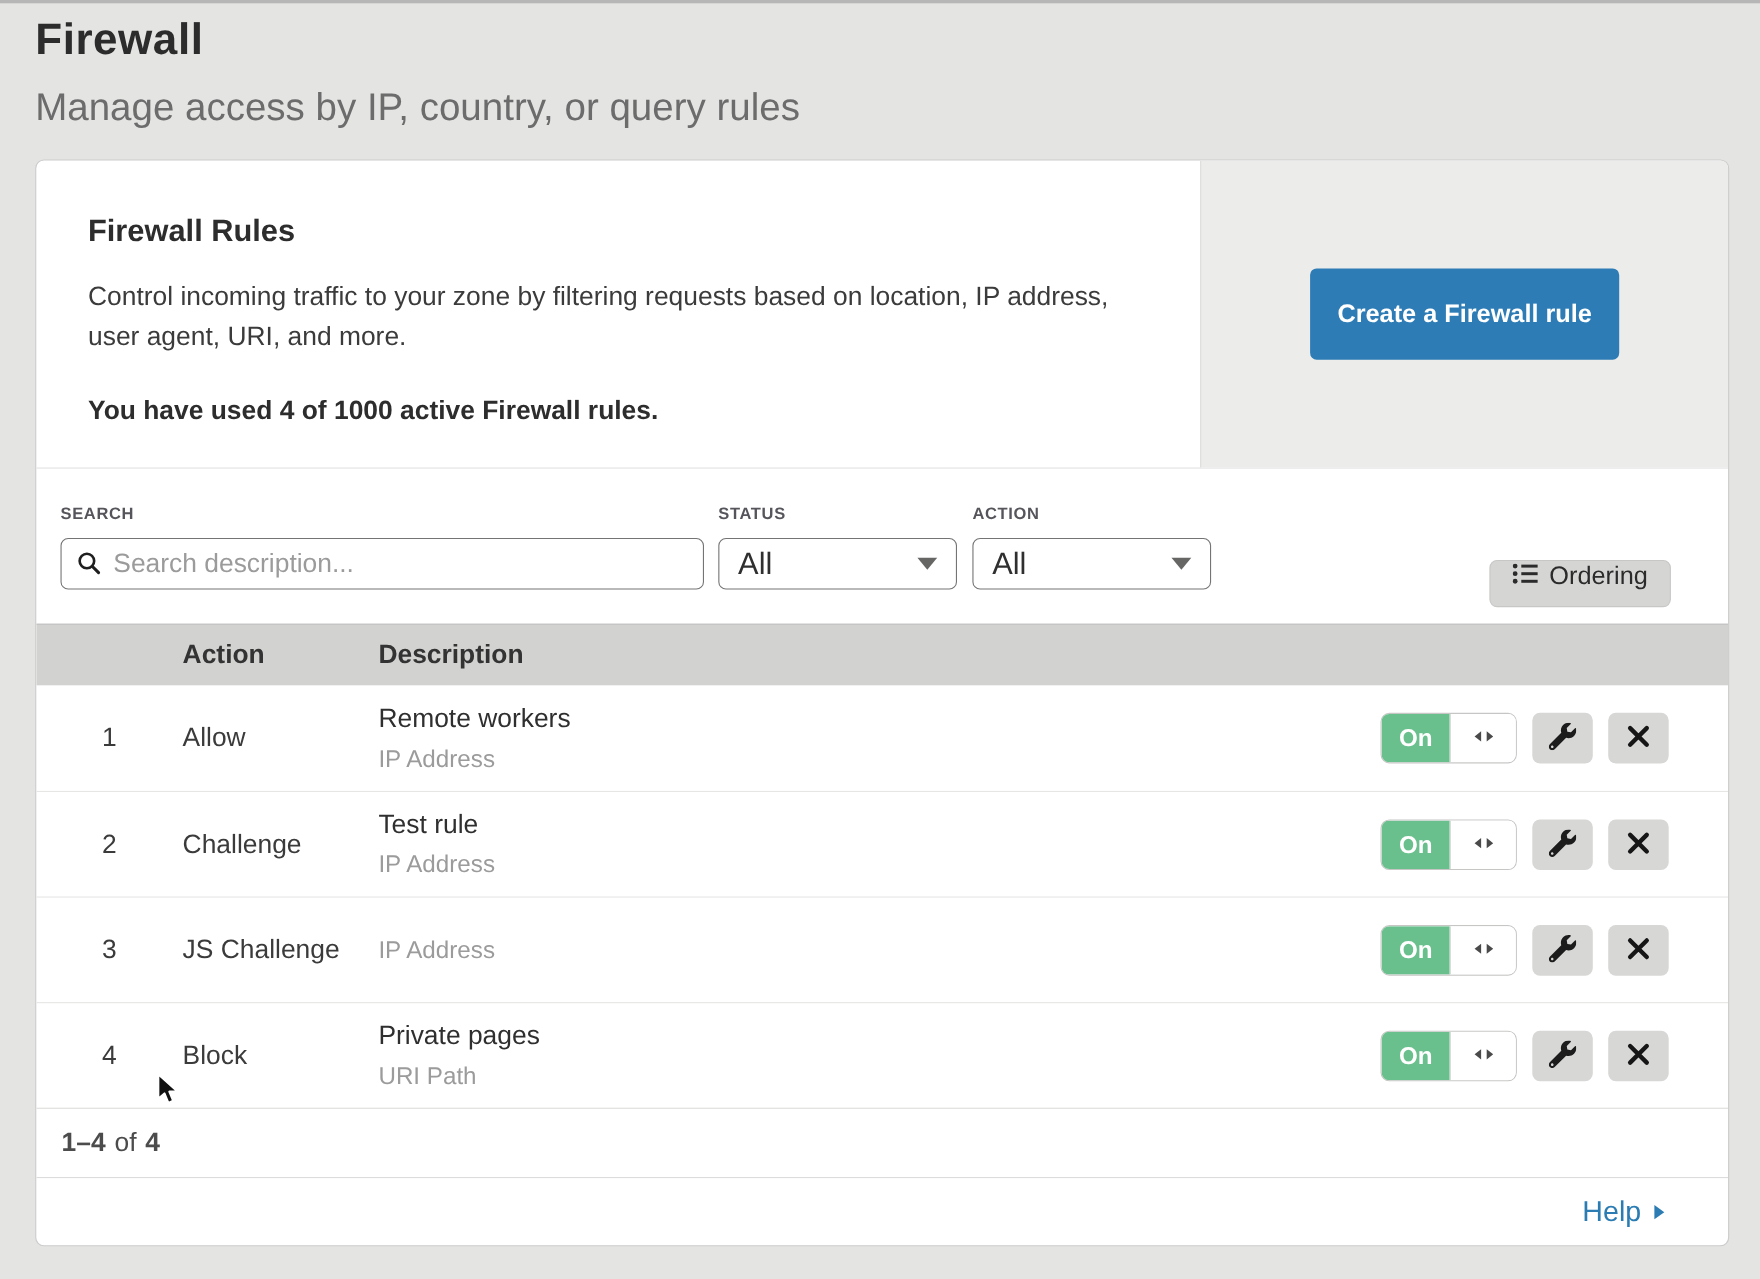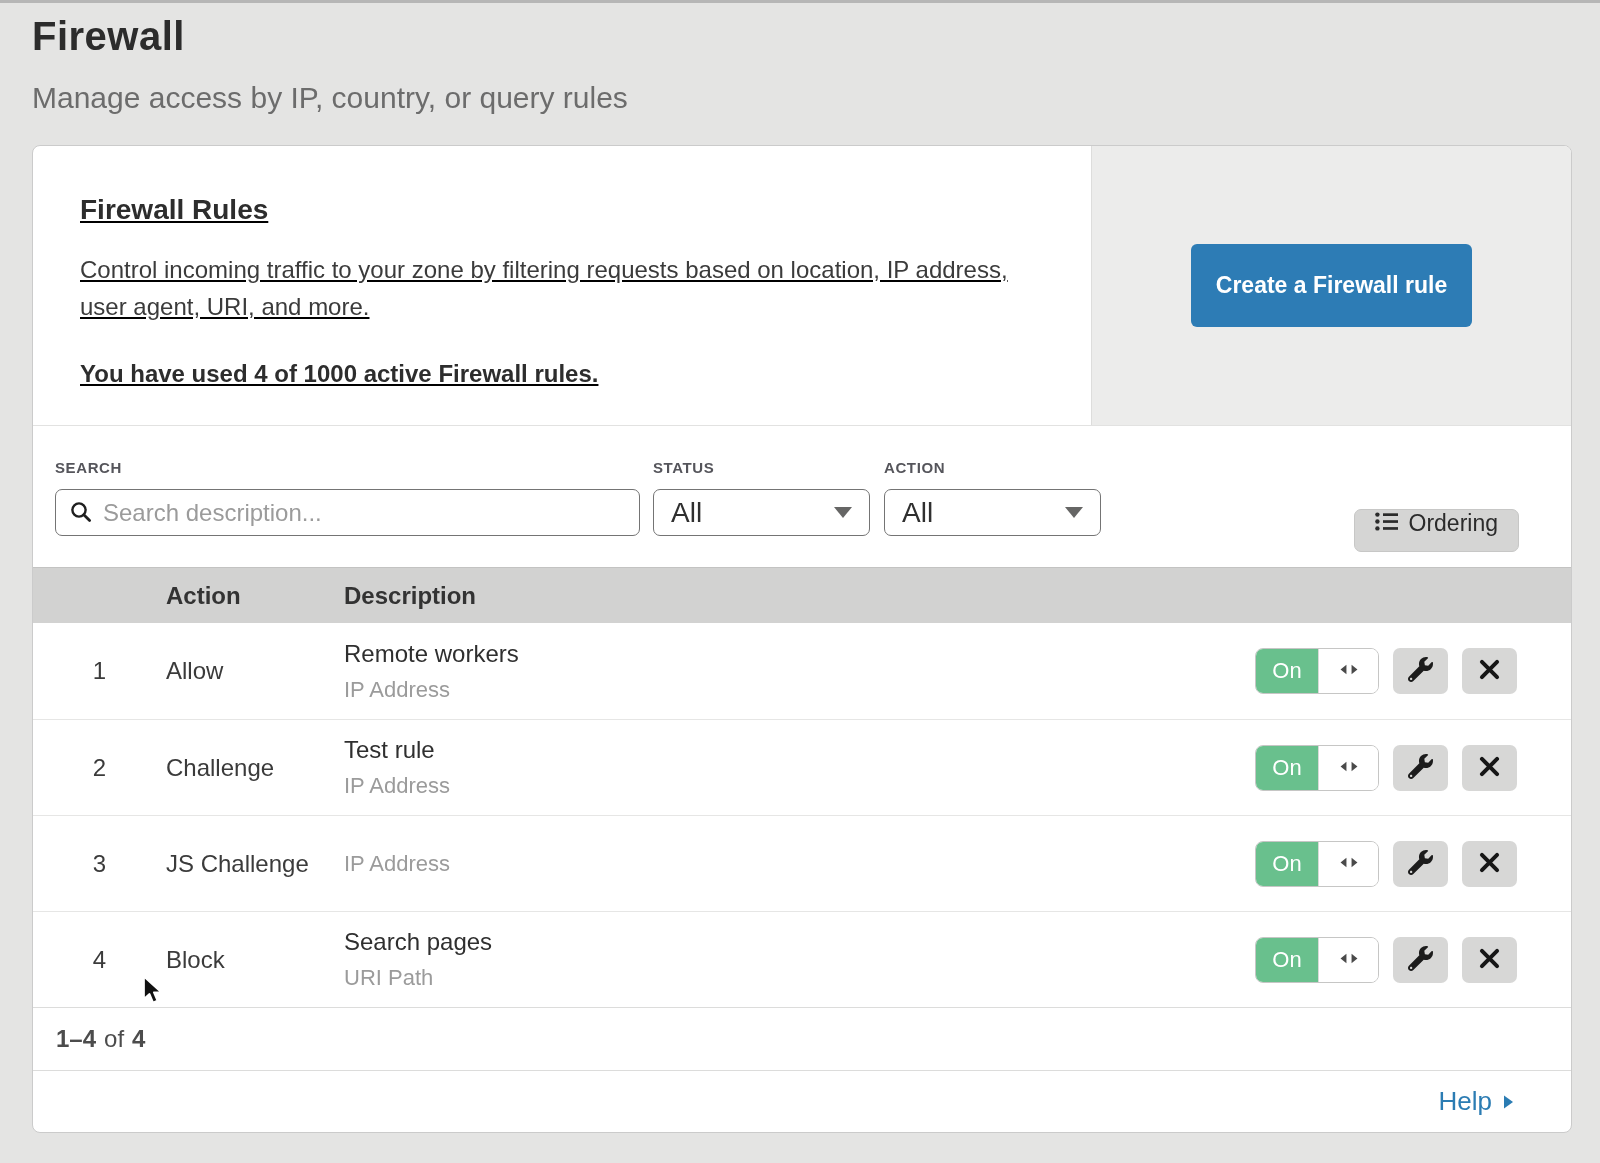--- a/index.html
+++ b/index.html
@@ -15,7 +15,7 @@
   
   .page-header { padding: 10px 0 0 32px; }
   .page-title { font-size: 40px; font-weight: bold; color: #2c2c2c; line-height: 46px; letter-spacing: 0.5px; }
-  .page-subtitle { font-size: 30px; color: #6c6c6c; margin-top: 22px; line-height: 34px; }
+  .page-subtitle { font-size: 35px; color: #6c6c6c; margin-top: 22px; line-height: 34px; }
 
   
   .card {

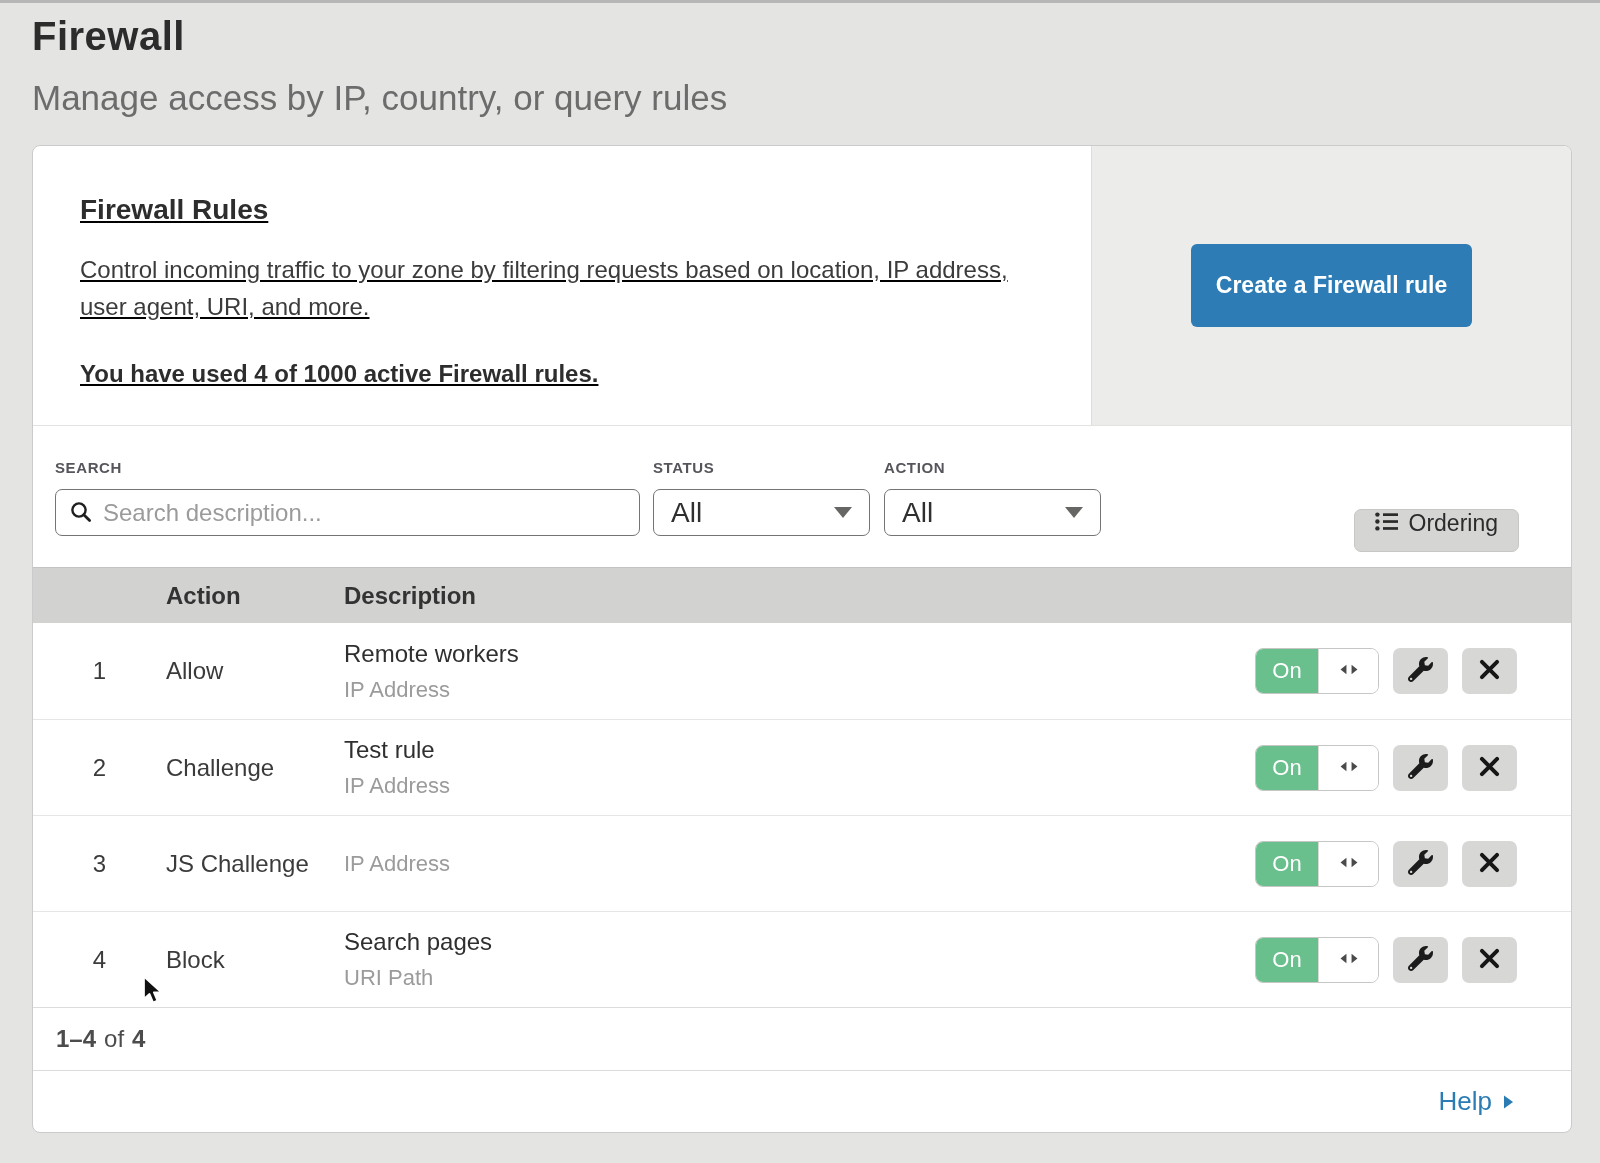--- a/index.html
+++ b/index.html
@@ -28,7 +28,7 @@
 
   
   .intro { display: flex; height: 280px; border-bottom: 1px solid #e2e2e1; }
-  .intro-text { flex: 1; padding: 48px 40px 0 47px; text-decoration: underline; }
+  .intro-text { flex: 1; padding: 48px 40px 0 47px; }
   .intro-heading { font-size: 28px; font-weight: bold; color: #2d2d2d; margin-bottom: 25px; }
   .intro-desc { font-size: 24px; color: #3b3b3b; line-height: 37px; max-width: 965px; }
   .intro-usage { font-size: 24px; font-weight: bold; color: #2d2d2d; margin-top: 35px; }

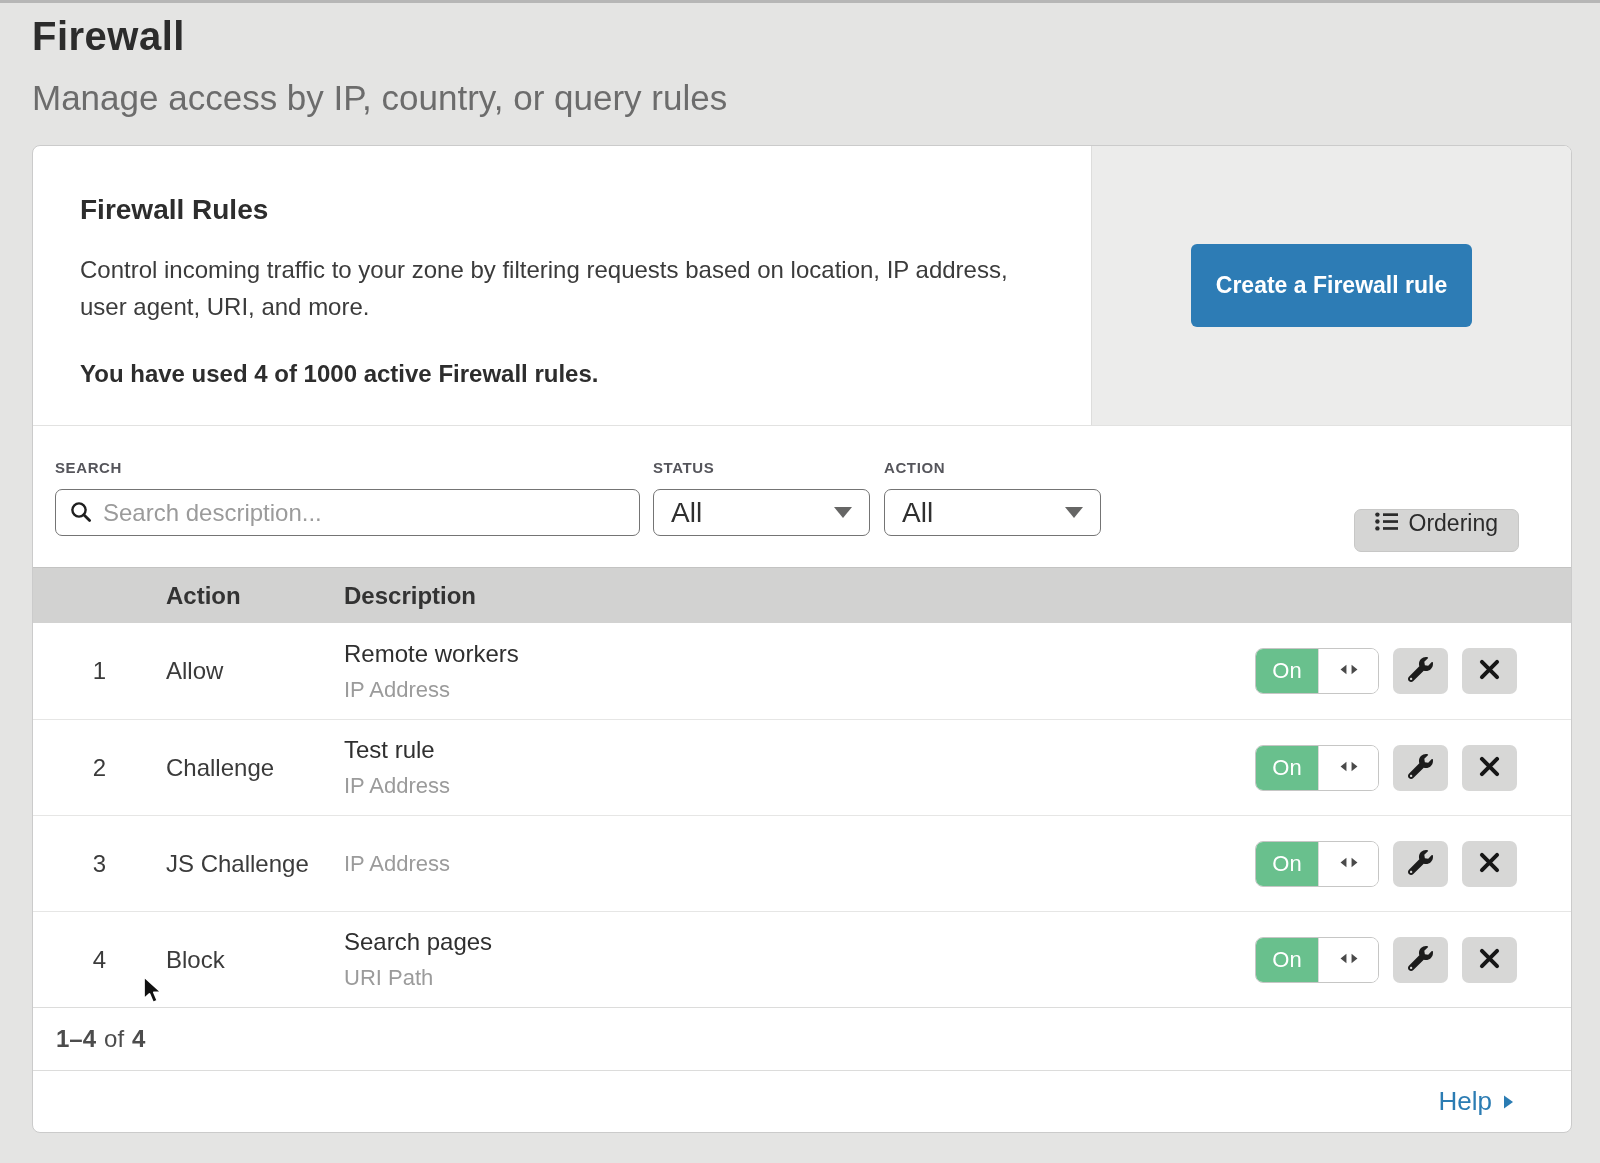--- a/index.html
+++ b/index.html
@@ -85,7 +85,7 @@
   .cell-controls { display: flex; align-items: center; justify-content: flex-end; gap: 14px; padding-right: 54px; }
   .toggle {
     width: 124px; height: 46px; display: flex; border-radius: 8px; overflow: hidden;
-    border: 1px solid #c6c6c5; background: #fff; cursor: pointer; padding: 0; font-family: inherit;
+    border: 1px solid #c6c6c5; background: #fff; cursor: pointer; padding: 0; font-family: inherit; font-weight: bold;
   }
   .toggle-on {
     width: 62px; background: var(--toggle-green, #69c08d); color: #fff;

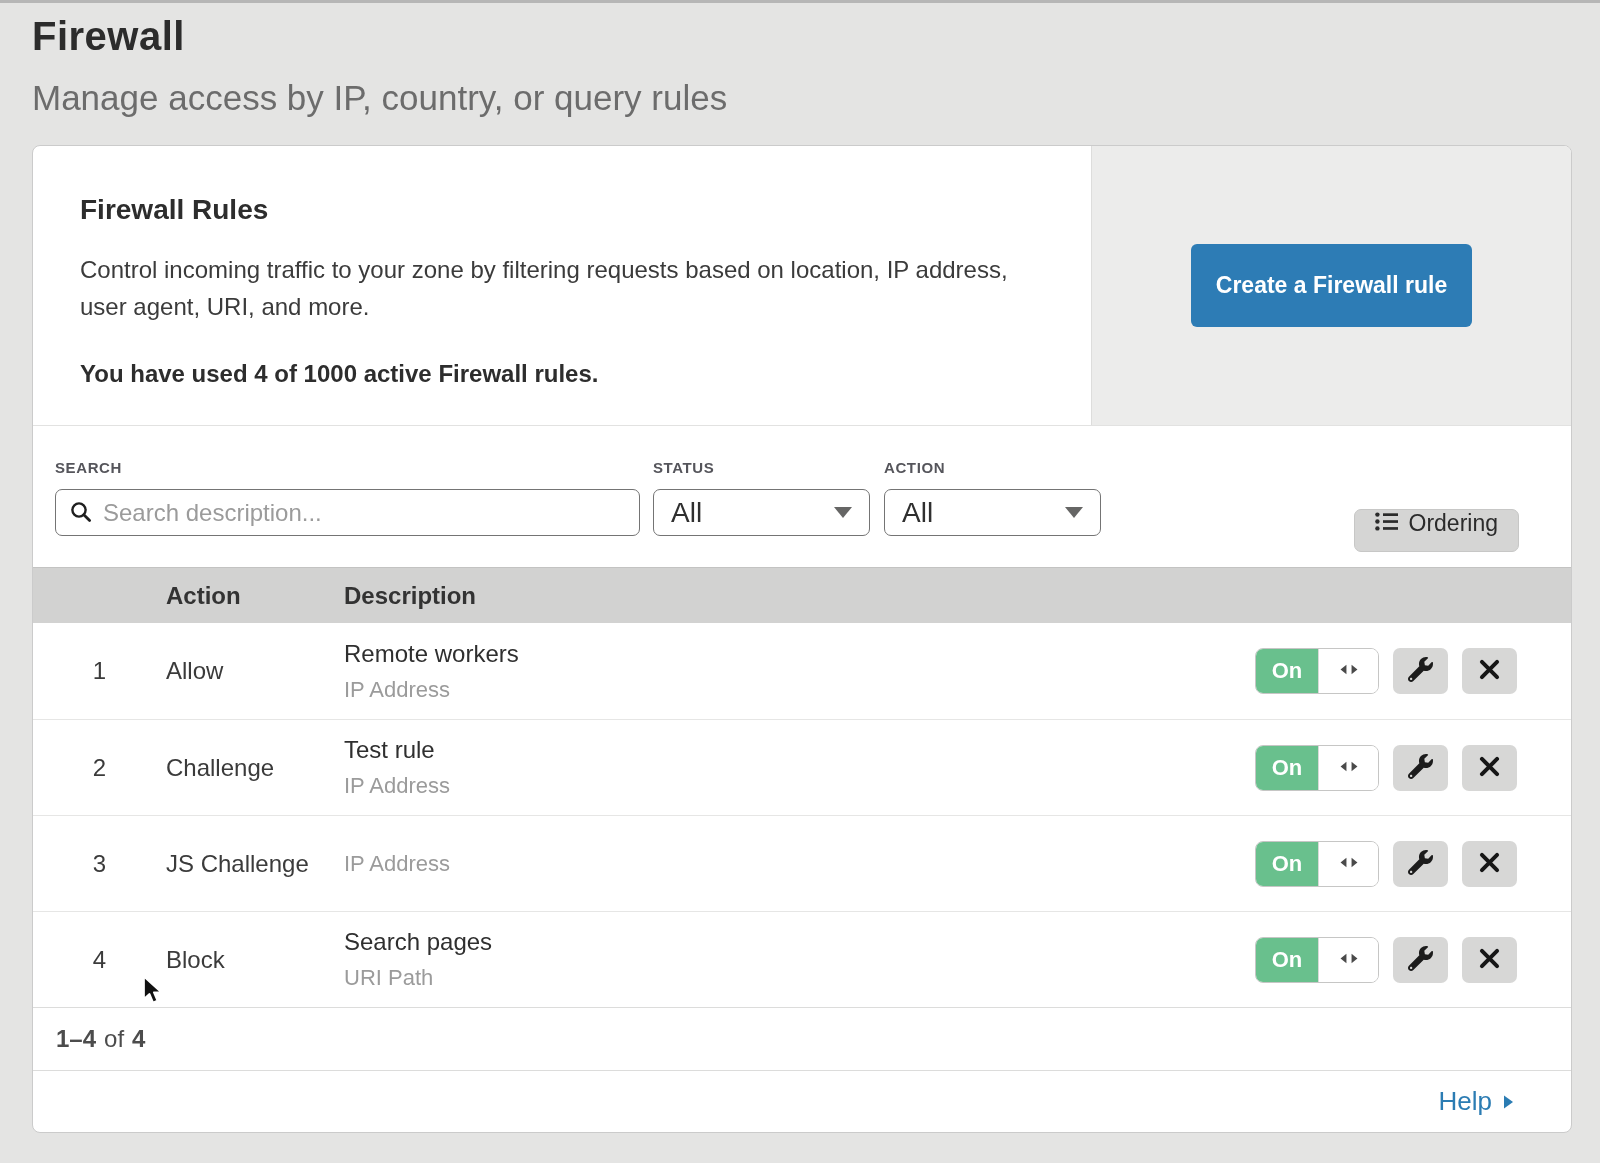--- a/index.html
+++ b/index.html
@@ -298,7 +298,7 @@
     <div class="cell-priority">4</div>
     <div class="cell-action">Block</div>
     <div class="cell-desc">
-      <div class="desc-title">Search pages</div>
+      <div class="desc-title">Private pages</div>
       <div class="desc-field">URI Path</div>
     </div>
     <div class="cell-controls">

